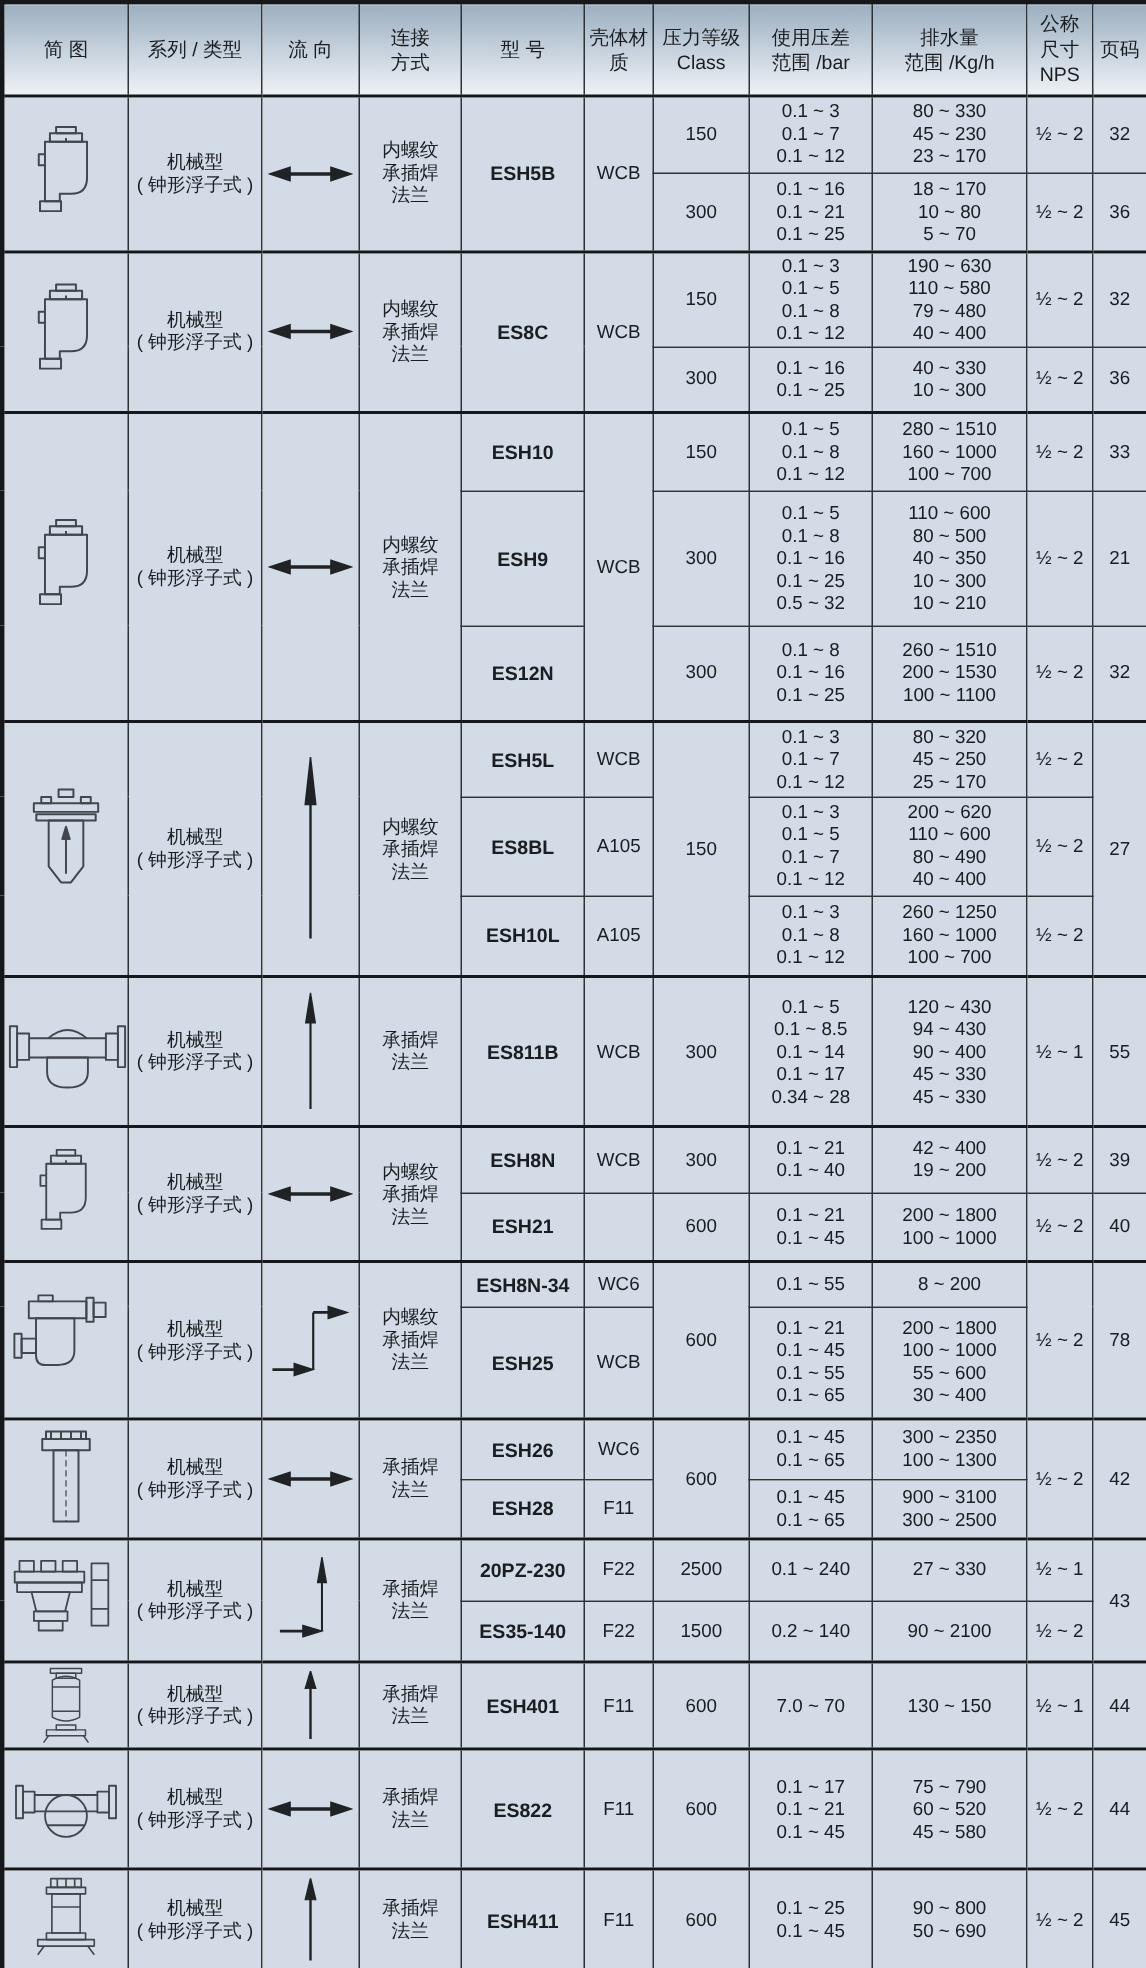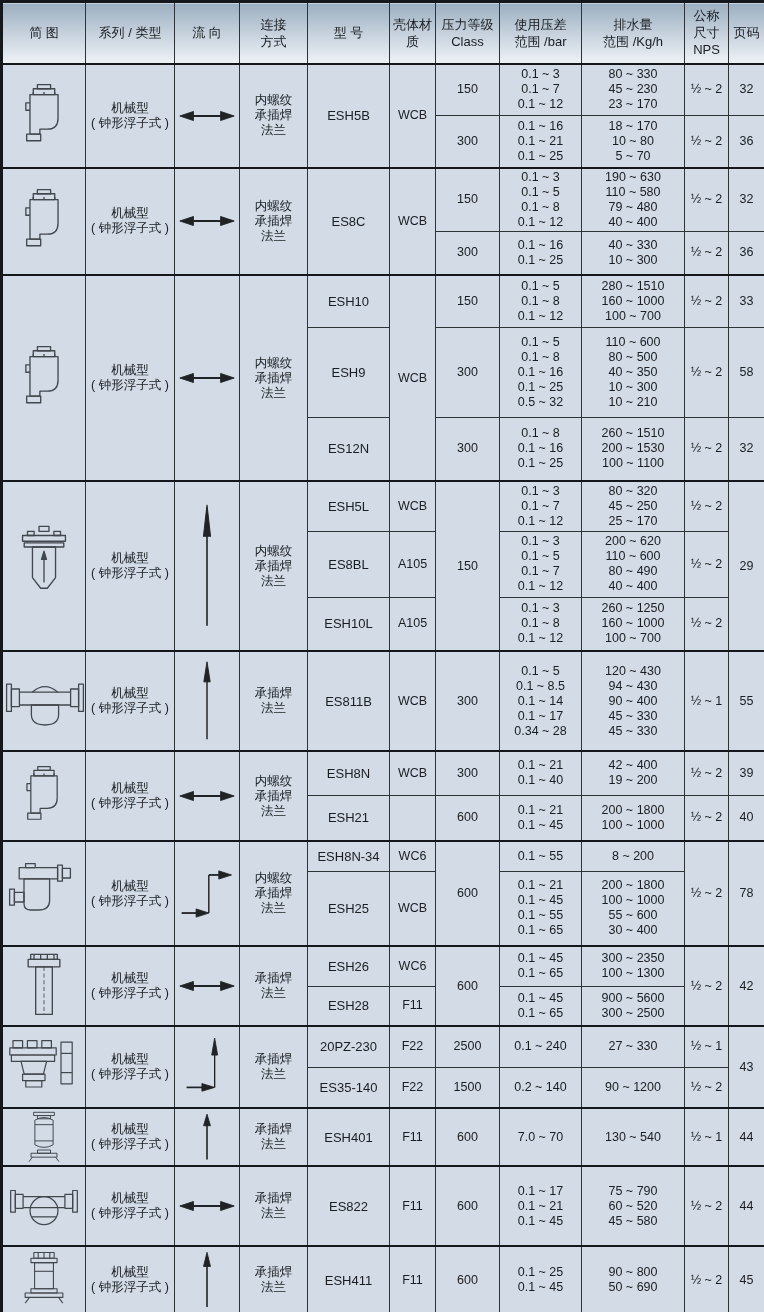--- a/index.html
+++ b/index.html
@@ -11,7 +11,7 @@
      background:linear-gradient(180deg,#9cafc0 0%,#c2ceda 45%,#eef2f6 100%);
      border-bottom:2px solid #14181c;font-weight:400;font-size:13px;line-height:17px;}
   tr.gs td{border-top:2px solid #14181c;}
-  .model{font-size:13px;}
+  .model{font-size:13px;font-weight:bold;}
   svg.dia,svg.arr{display:block;margin:0 auto;}
   .sym-defs{position:absolute;width:0;height:0;overflow:hidden;}
 </style>

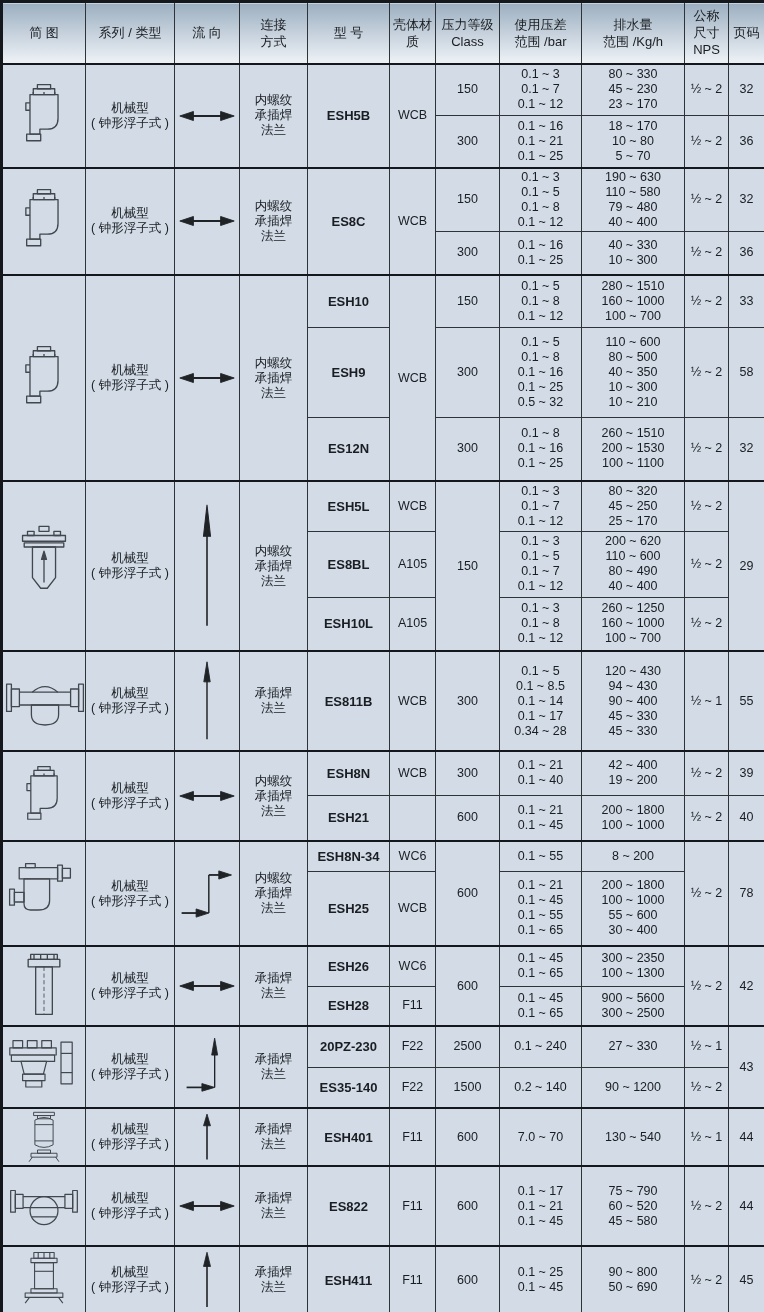--- a/index.html
+++ b/index.html
@@ -287,7 +287,7 @@
 10 ~ 300
 10 ~ 210</td>
     <td>½ ~ 2</td>
-    <td>58</td>
+    <td>21</td>
   </tr>
   <tr style="height:64px">
     <td class="model">ES12N</td>

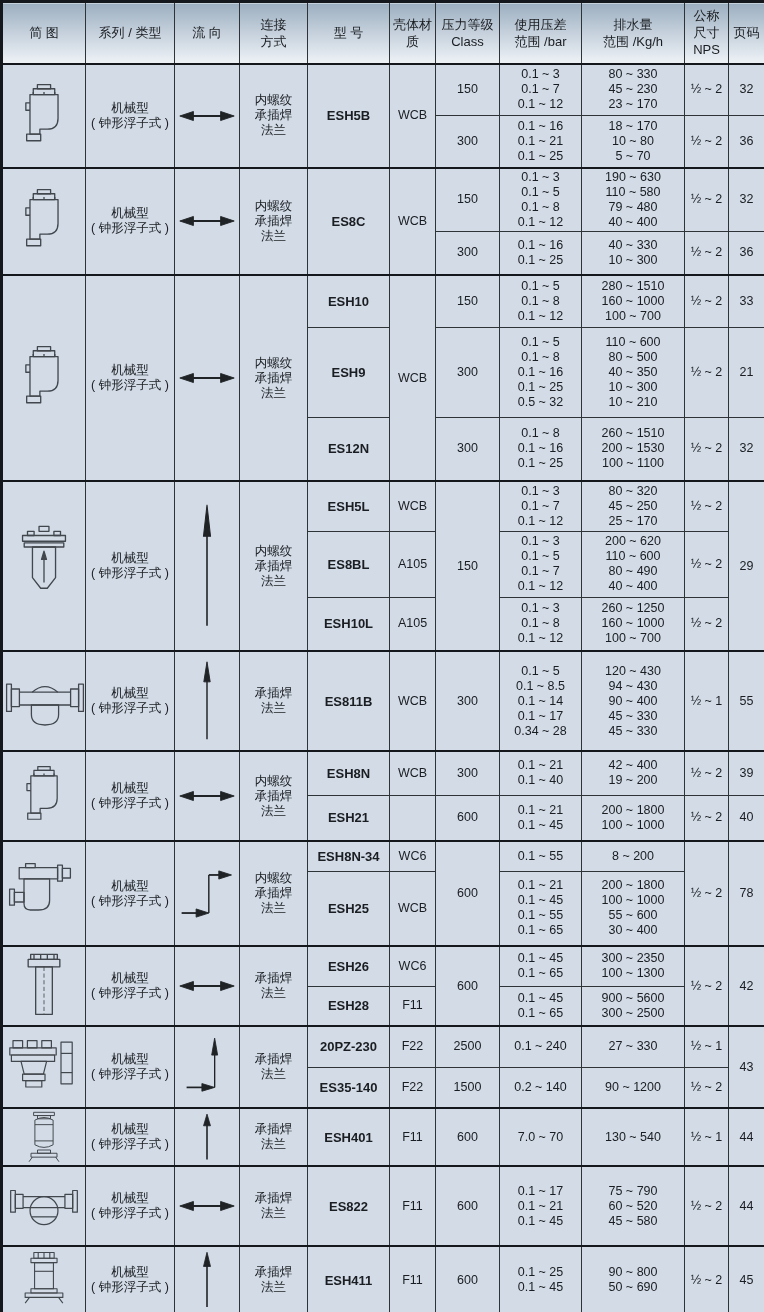--- a/index.html
+++ b/index.html
@@ -324,7 +324,7 @@
 45 ~ 250
 25 ~ 170</td>
     <td>½ ~ 2</td>
-    <td rowspan="3">29</td>
+    <td rowspan="3">27</td>
   </tr>
   <tr style="height:66px">
     <td class="model">ES8BL</td>

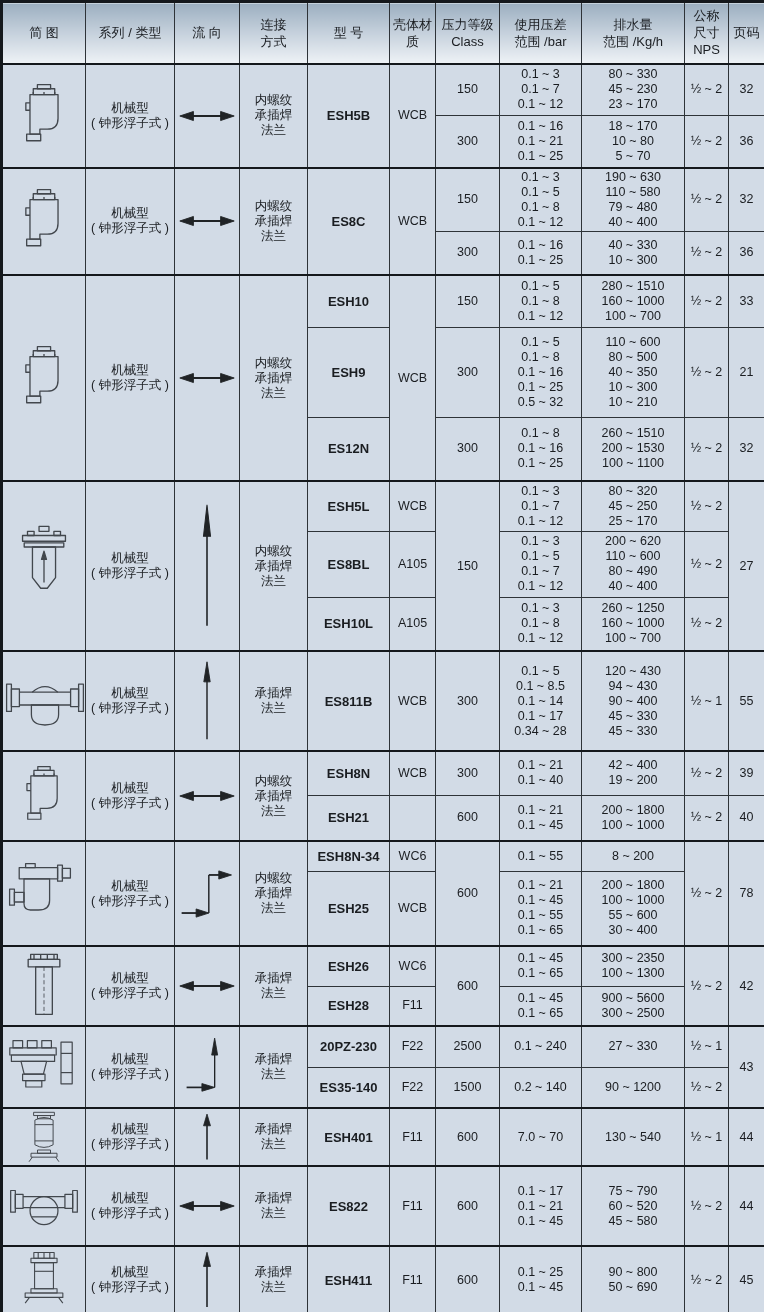--- a/index.html
+++ b/index.html
@@ -472,7 +472,7 @@
     <td>F11</td>
     <td>0.1 ~ 45
 0.1 ~ 65</td>
-    <td>900 ~ 5600
+    <td>900 ~ 3100
 300 ~ 2500</td>
   </tr>
 

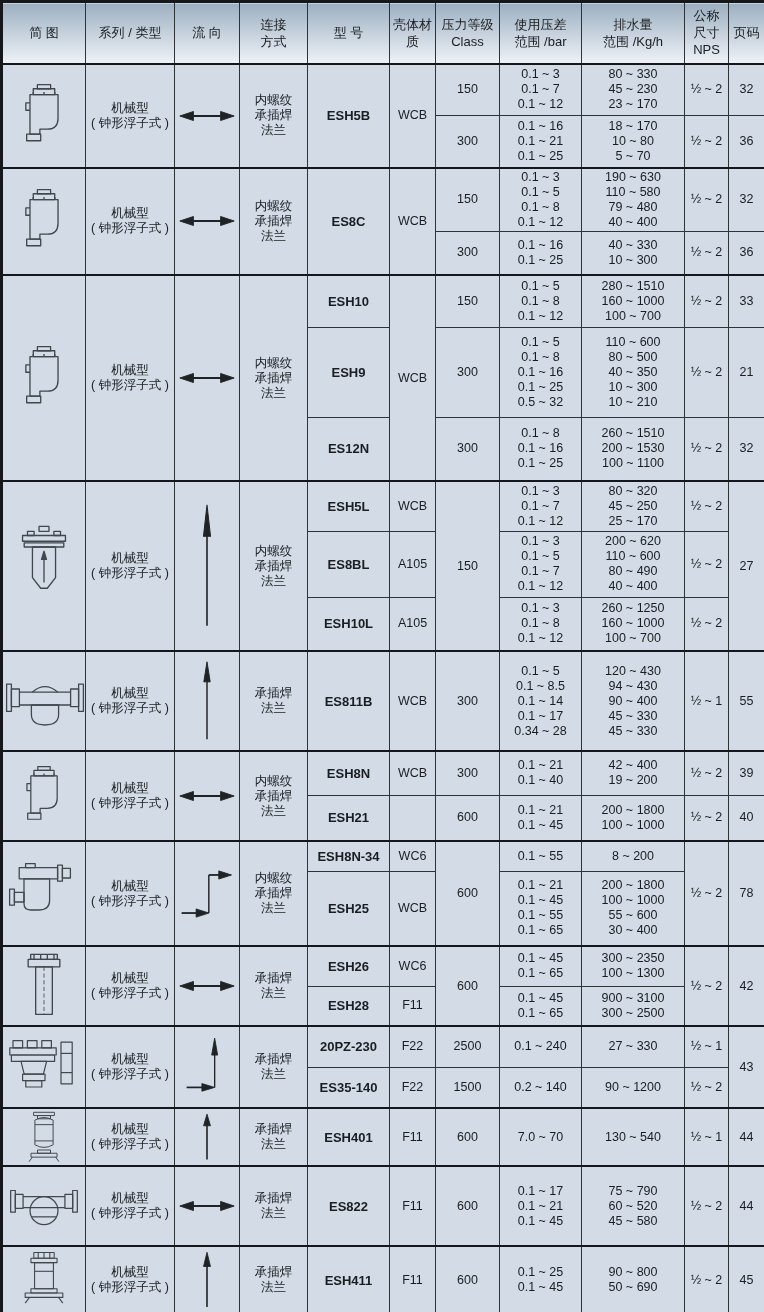--- a/index.html
+++ b/index.html
@@ -500,7 +500,7 @@
     <td>F22</td>
     <td>1500</td>
     <td>0.2 ~ 140</td>
-    <td>90 ~ 1200</td>
+    <td>90 ~ 2100</td>
     <td>½ ~ 2</td>
   </tr>
 

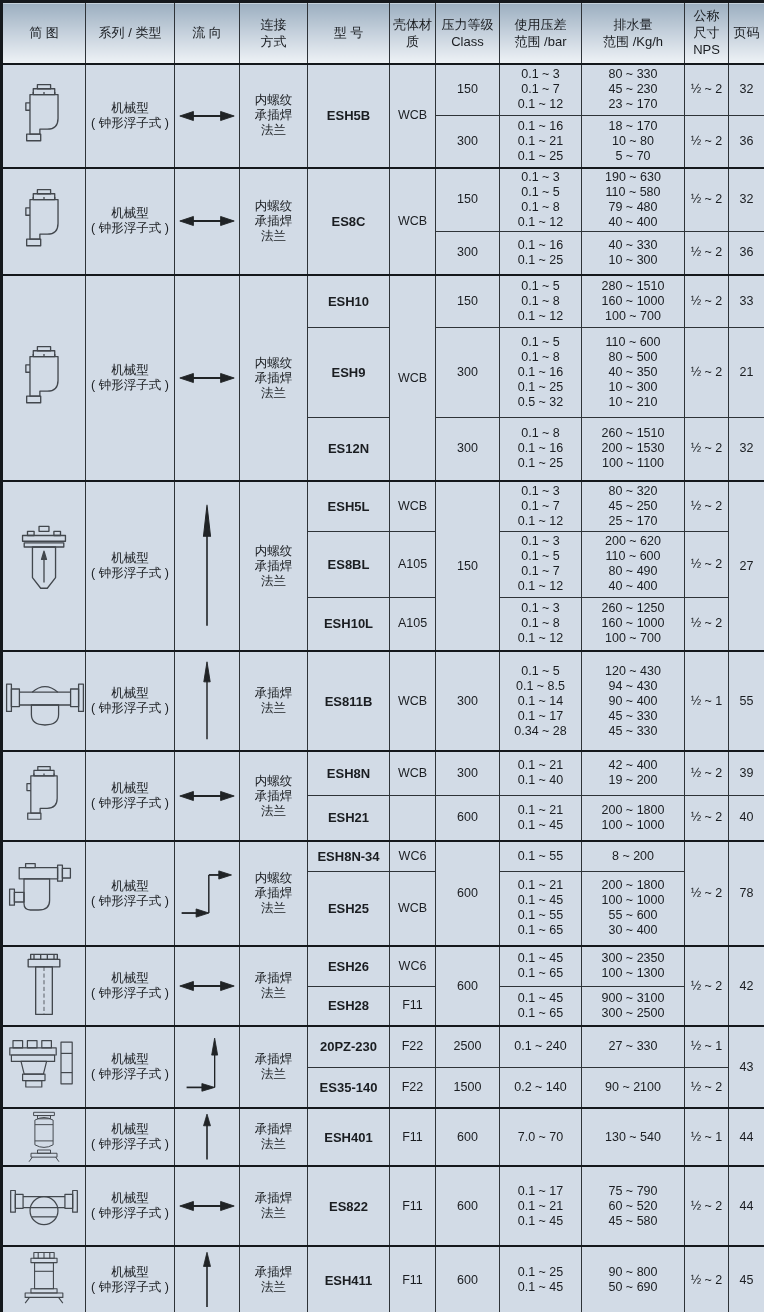--- a/index.html
+++ b/index.html
@@ -519,7 +519,7 @@
     <td>F11</td>
     <td>600</td>
     <td>7.0 ~ 70</td>
-    <td>130 ~ 540</td>
+    <td>130 ~ 150</td>
     <td>½ ~ 1</td>
     <td>44</td>
   </tr>

